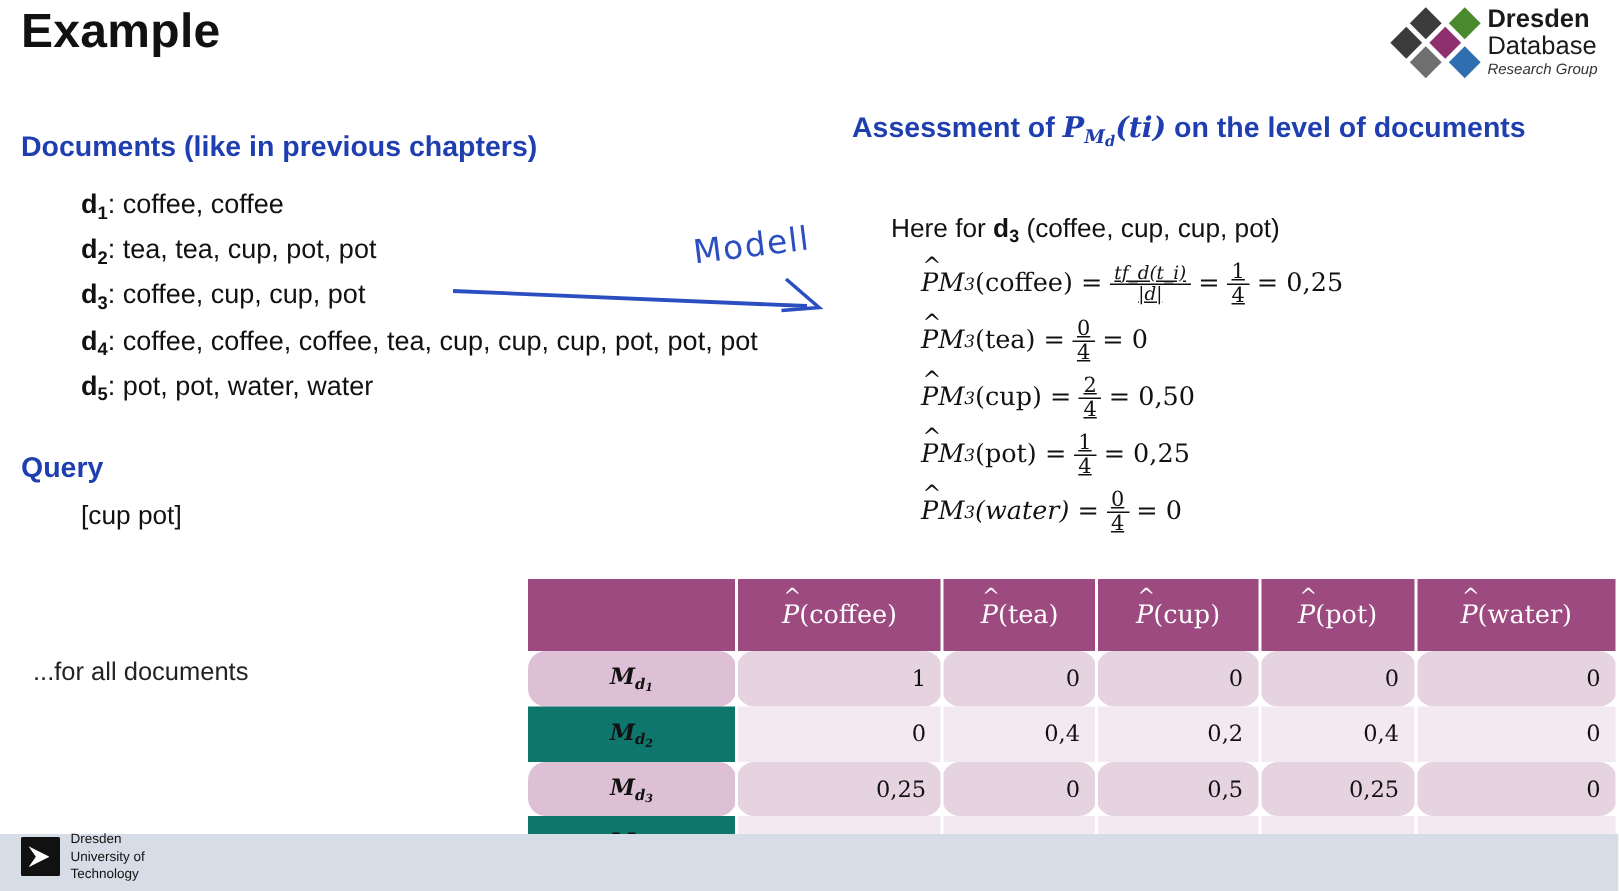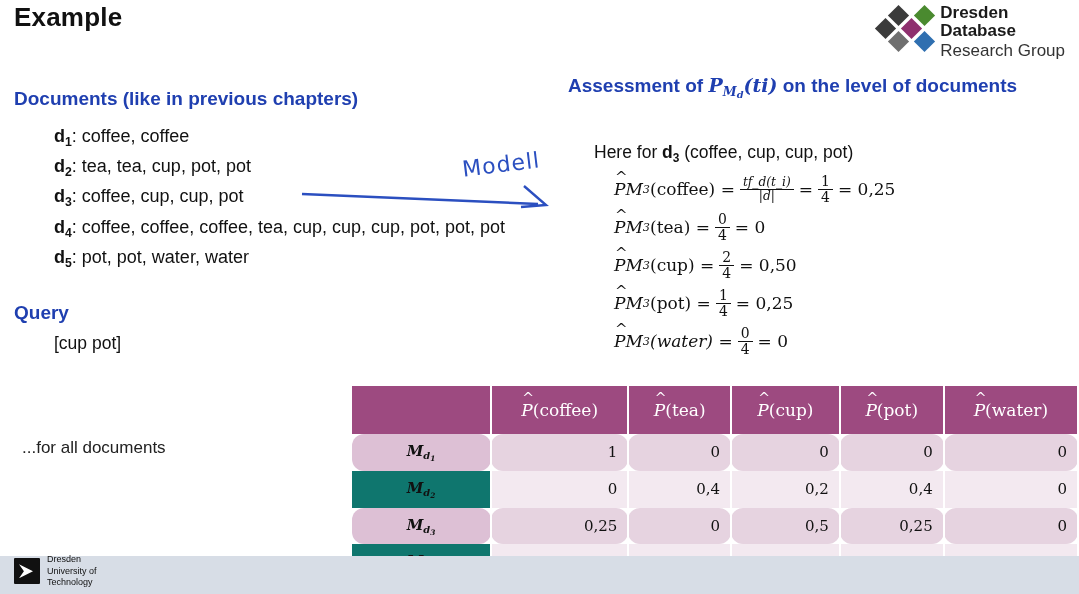--- a/index.html
+++ b/index.html
@@ -16,7 +16,7 @@
   
   .title{
     position:absolute;left:14px;top:2px;
-    font-size:26px;font-weight:bold;color:#111;
+    font-size:32px;font-weight:bold;color:#111;
     letter-spacing:.2px;
   }
 

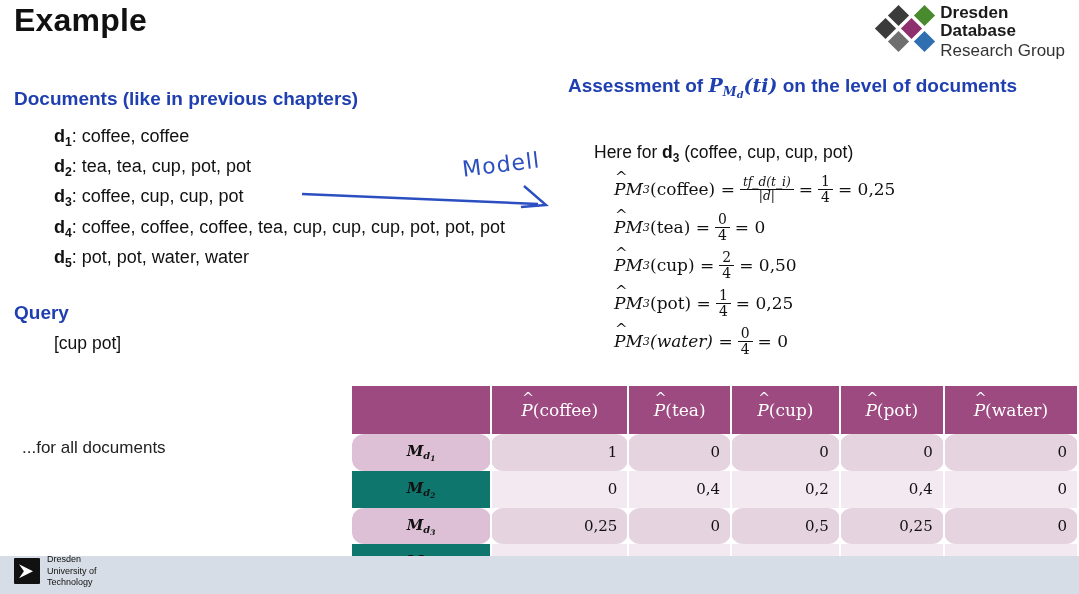--- a/index.html
+++ b/index.html
@@ -27,7 +27,7 @@
   .dm{width:15px;height:15px;transform:rotate(45deg);}
   .logo-text{line-height:1.05;}
   .logo-text .l1{font-size:17px;font-weight:bold;color:#1a1a1a;display:block;}
-  .logo-text .l2{font-size:17px;font-weight:bold;color:#1a1a1a;display:block;}
+  .logo-text .l2{font-size:17px;font-weight:normal;color:#1a1a1a;display:block;}
   .logo-text .l3{font-size:17px;color:#333;display:block;margin-top:2px;}
 
   

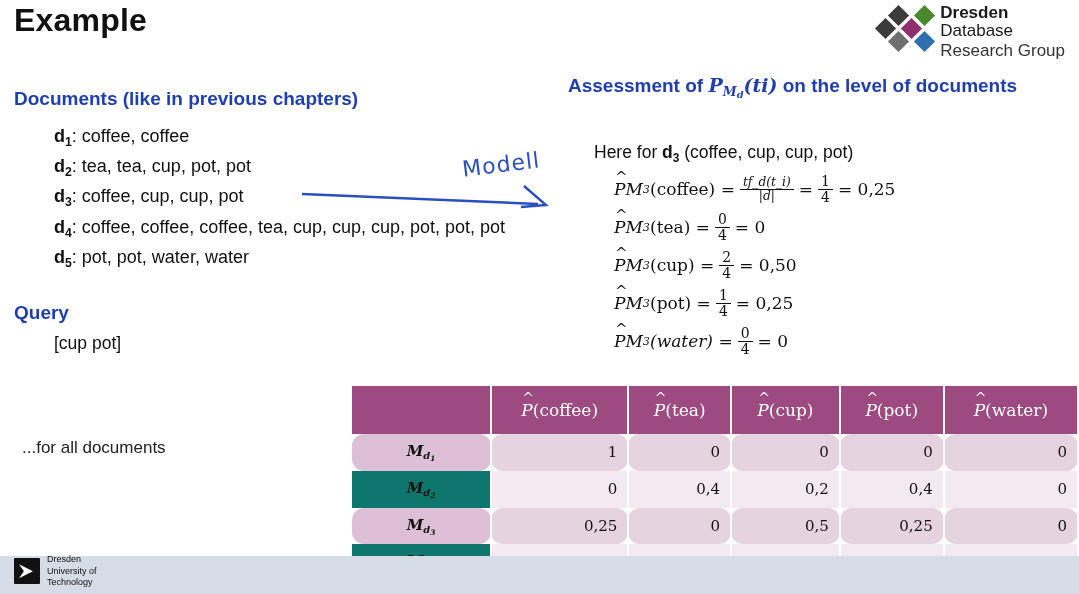--- a/index.html
+++ b/index.html
@@ -28,7 +28,7 @@
   .logo-text{line-height:1.05;}
   .logo-text .l1{font-size:17px;font-weight:bold;color:#1a1a1a;display:block;}
   .logo-text .l2{font-size:17px;font-weight:normal;color:#1a1a1a;display:block;}
-  .logo-text .l3{font-size:17px;color:#333;display:block;margin-top:2px;}
+  .logo-text .l3{font-size:10px;color:#333;display:block;margin-top:2px;font-style:italic;}
 
   
   .h-blue{

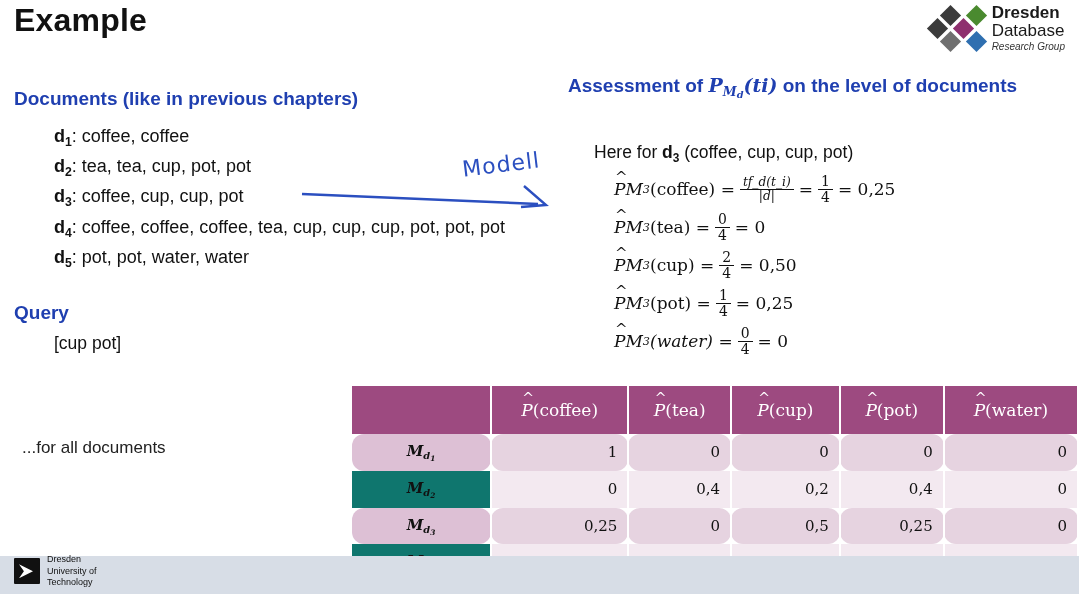--- a/index.html
+++ b/index.html
@@ -70,7 +70,7 @@
   .it{font-style:italic;}
   .sbs{font-size:.66em;vertical-align:-0.3em;}
   .frac{display:inline-flex;flex-direction:column;align-items:center;justify-content:center;
-    vertical-align:middle;margin:0 5px;line-height:1.05;}
+    vertical-align:middle;margin:0 5px;line-height:1.05;text-decoration:underline;}
   .frac .num{border-bottom:1px solid #111;padding:0 3px;font-size:.82em;}
   .frac .den{padding:0 3px;font-size:.82em;}
   .small-frac .num,.small-frac .den{font-size:.72em;}

